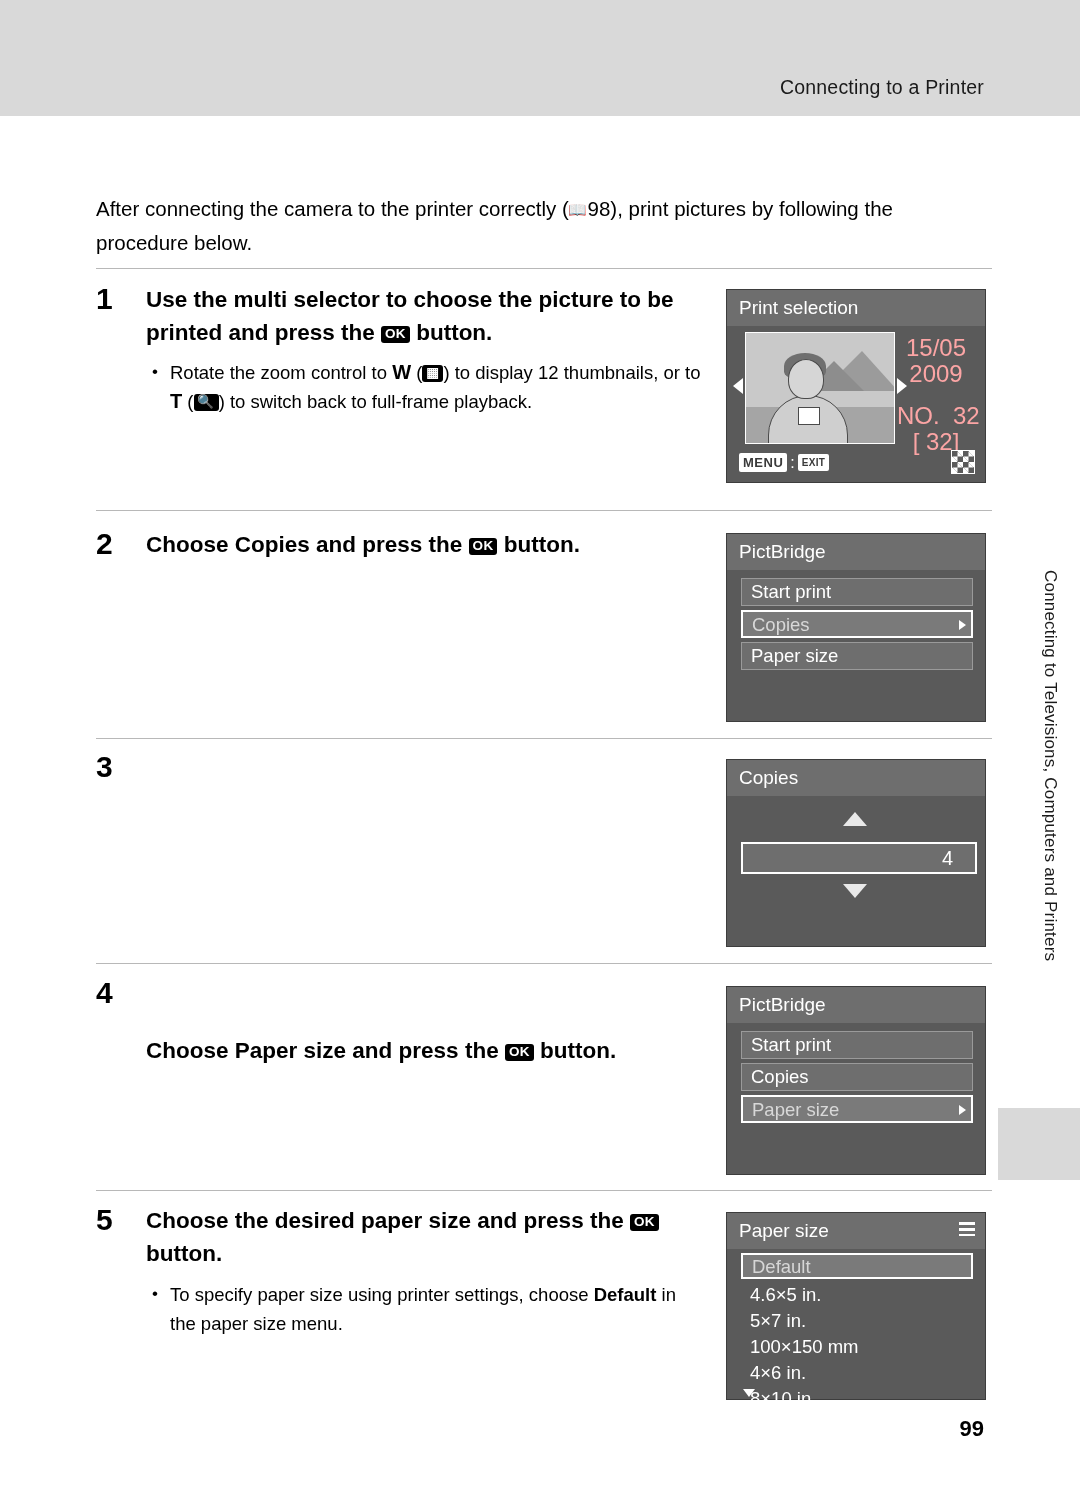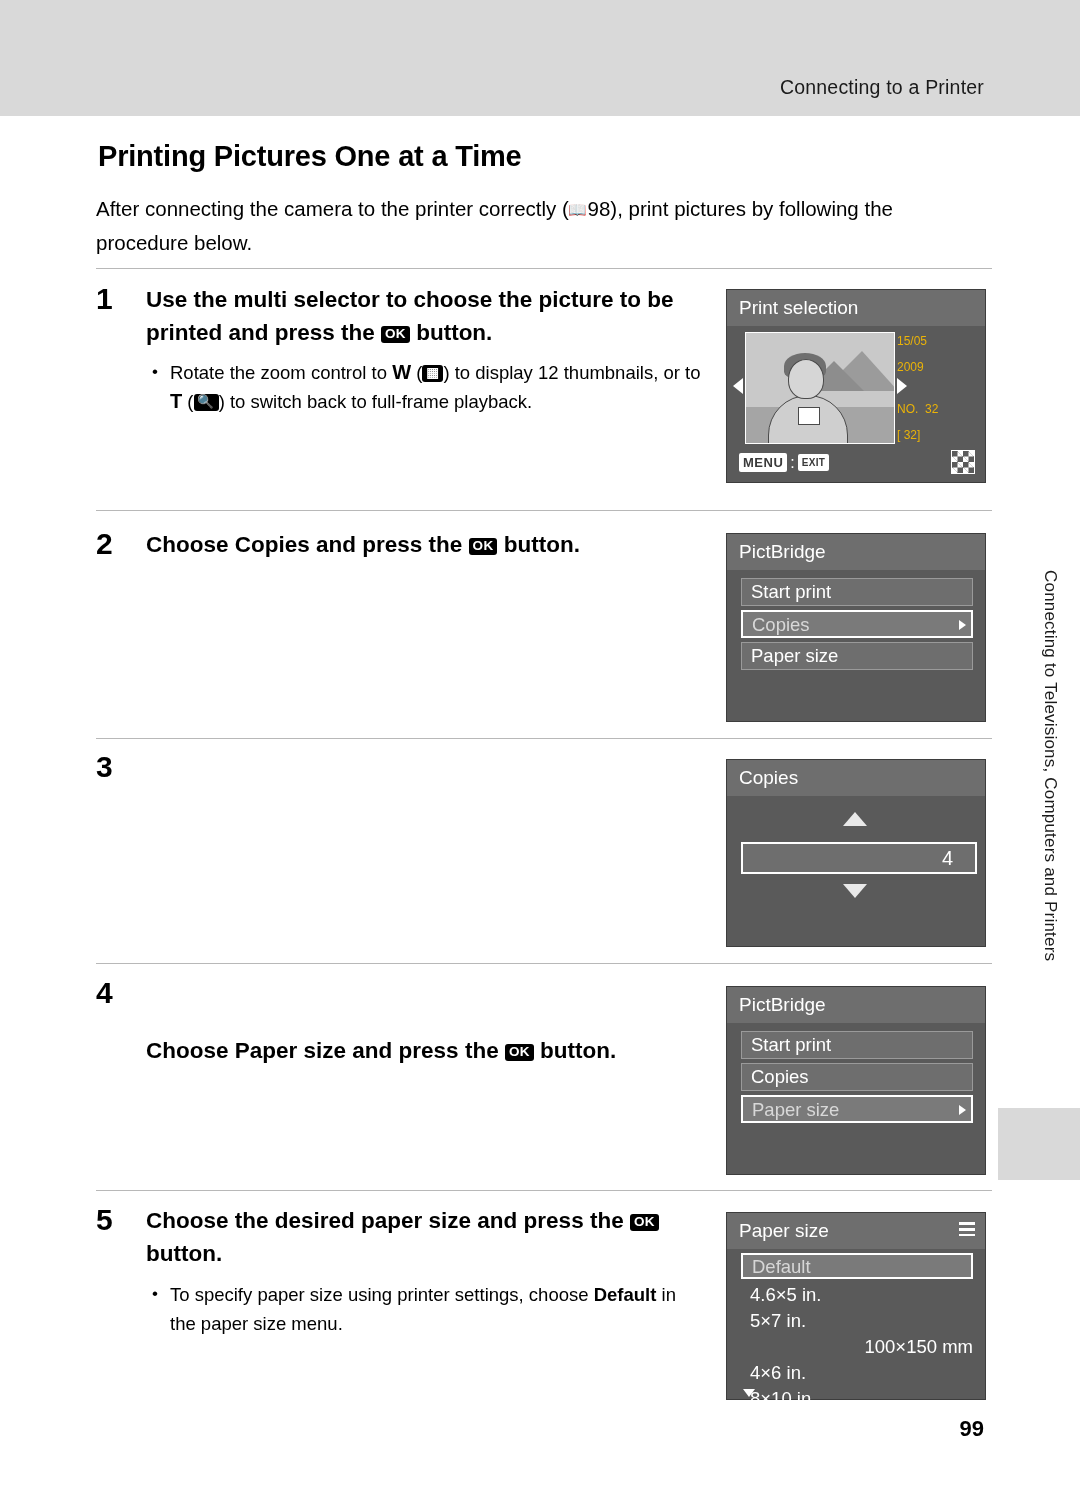--- a/index.html
+++ b/index.html
@@ -431,7 +431,6 @@
   <div class="side-tab-text">Connecting to Televisions, Computers and Printers</div>
   <div class="side-grey-block"></div>
 
-  <h1 class="doc-title">Printing Pictures One at a Time</h1>
 
   <div class="intro">
     <span>After connecting the camera to the printer correctly (</span><span class="inline-book">📖</span><span>98</span><span>), print pictures by following the procedure below.</span>

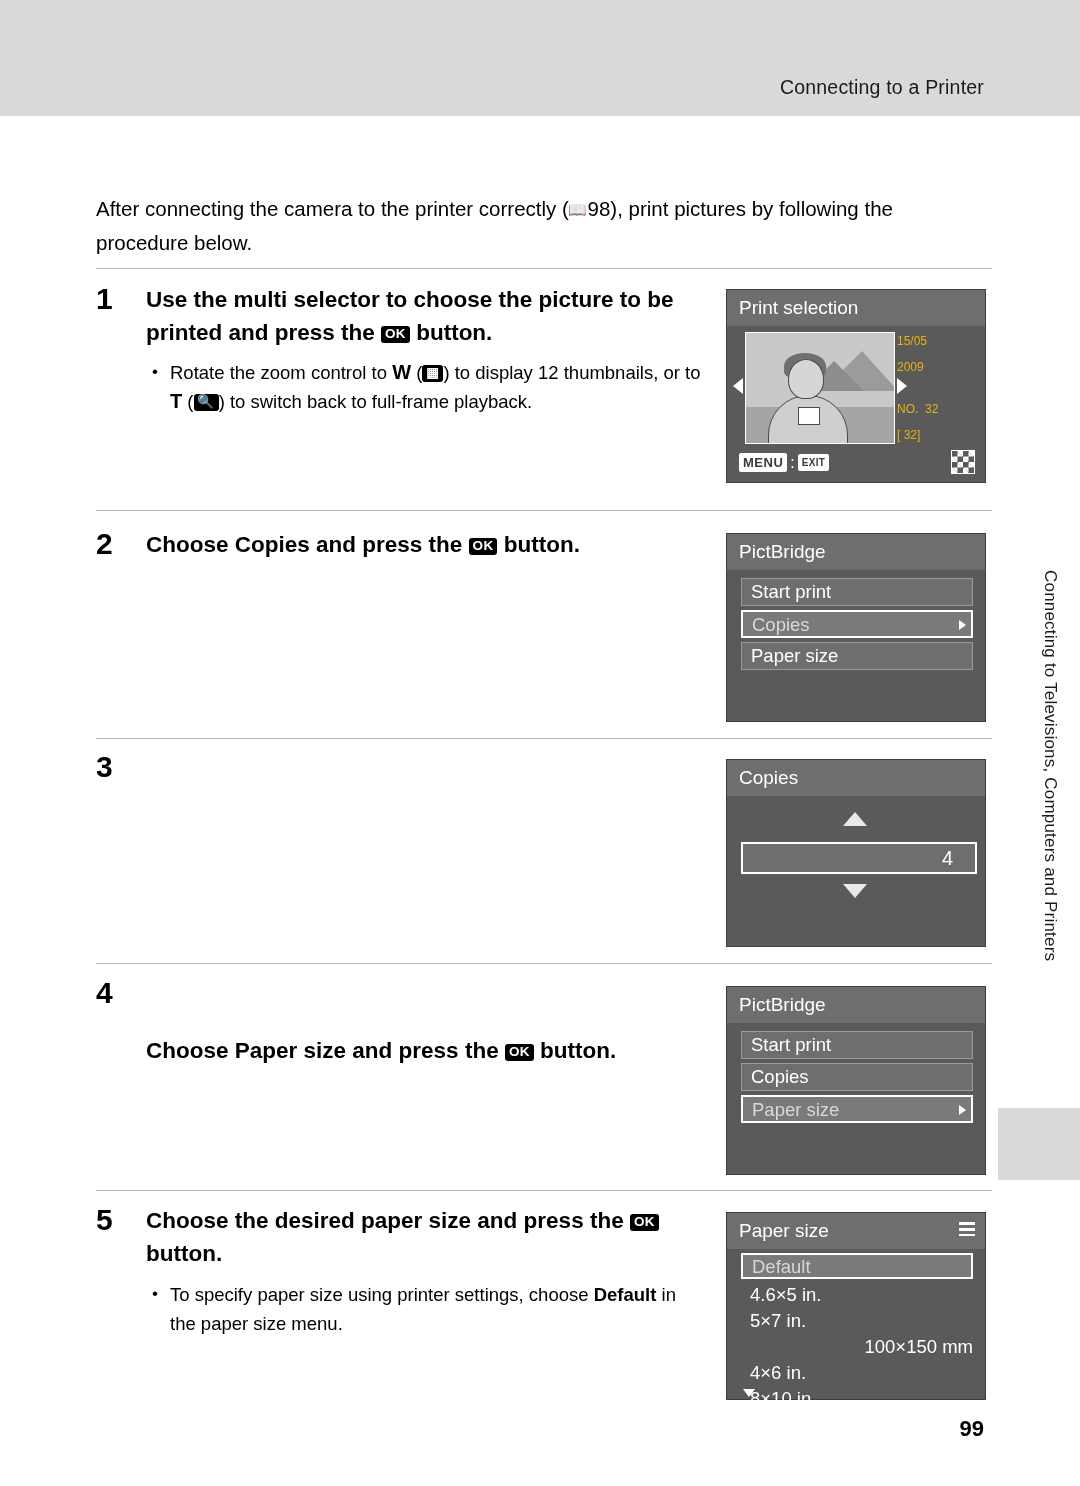--- a/index.html
+++ b/index.html
@@ -290,9 +290,9 @@
   .date-line {
     position: absolute;
     right: 10px;
-    font-size: 12px;
-    color: #eab308;
-    text-align: left;
+    font-size: 24px;
+    color: #fca5a5;
+    text-align: center;
     width: 78px;
   }
   .menu-badge {

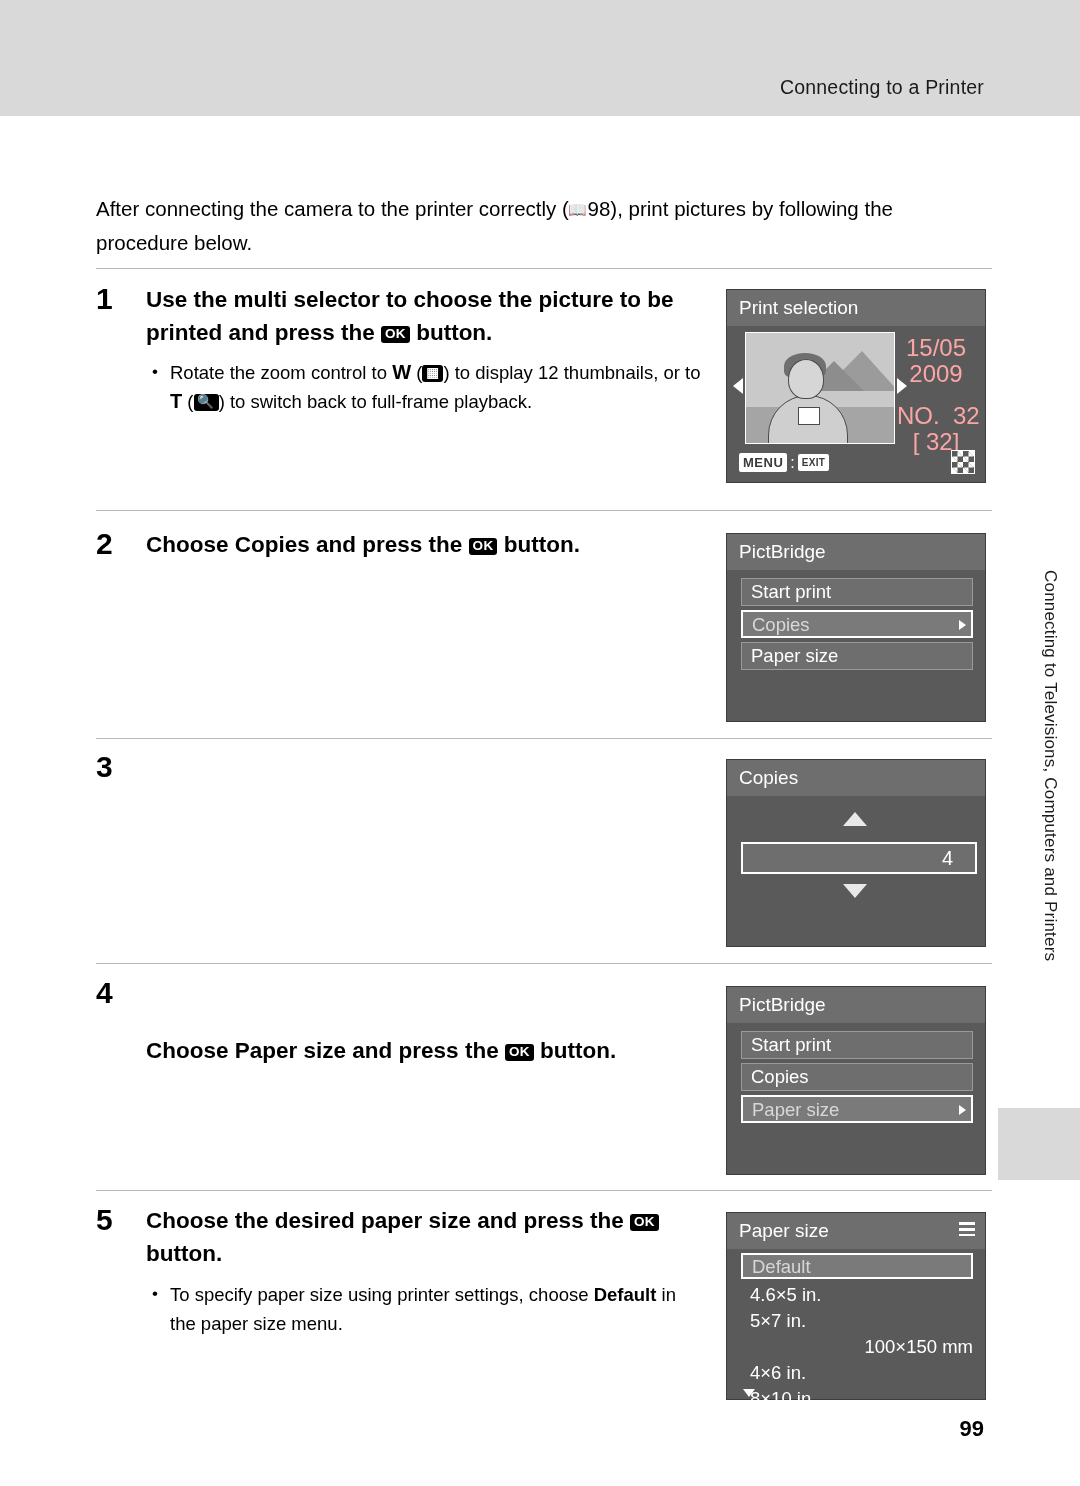--- a/index.html
+++ b/index.html
@@ -538,7 +538,7 @@
     <div class="ps-row sel" style="top:40px;">Default</div>
     <div class="ps-row" style="top:70px;">4.6×5 in.</div>
     <div class="ps-row" style="top:96px;">5×7 in.</div>
-    <div class="ps-row" style="top:122px;text-align:right;">100×150 mm</div>
+    <div class="ps-row" style="top:122px;">100×150 mm</div>
     <div class="ps-row" style="top:148px;">4×6 in.</div>
     <div class="ps-row" style="top:174px;">8×10 in.</div>
     <div class="down-caret" style="top:176px; left:16px;"></div>

